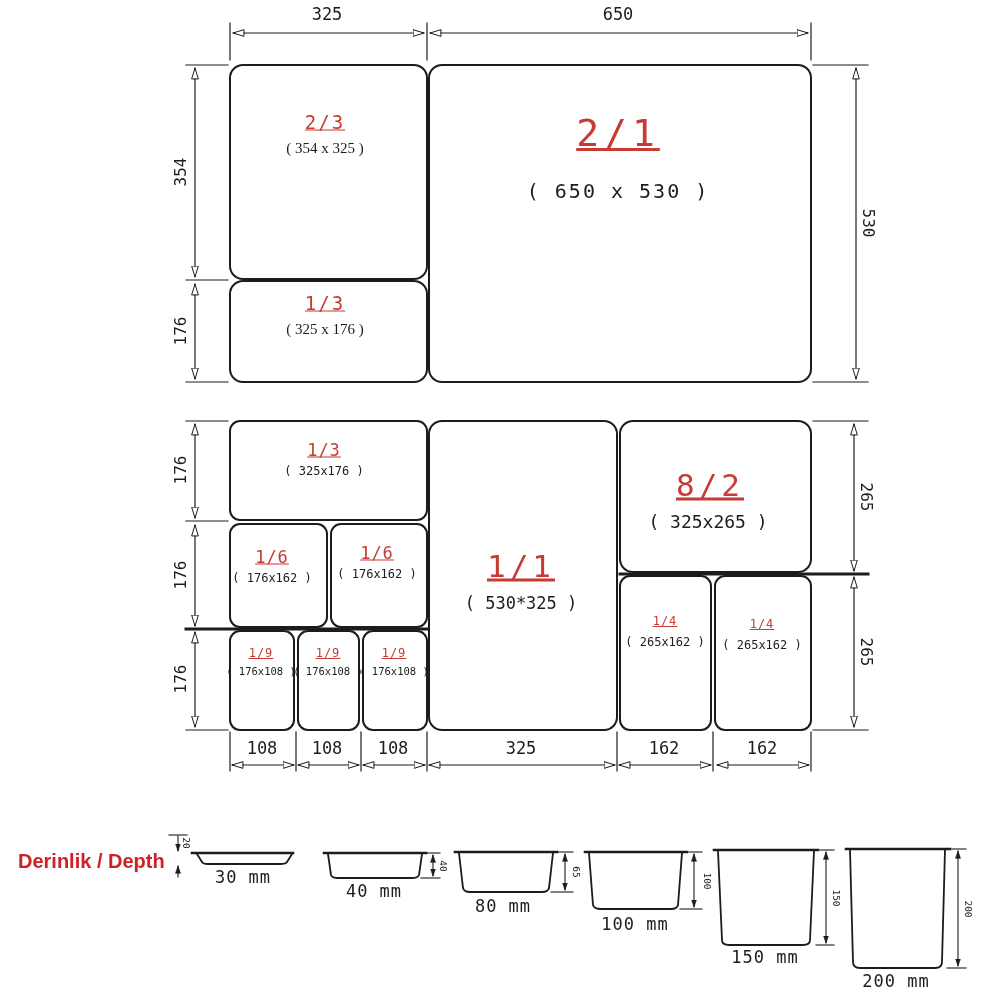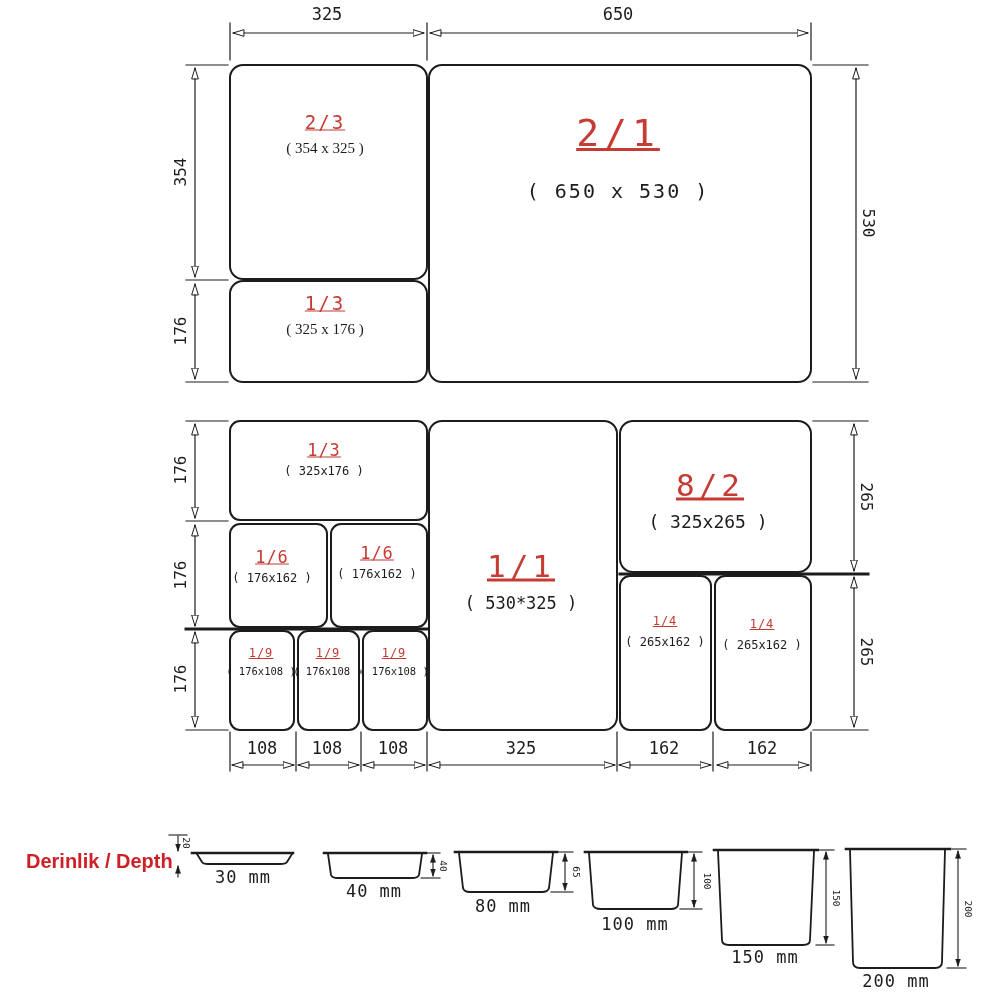--- a/index.html
+++ b/index.html
@@ -29,7 +29,7 @@
   .dimd{font-size:9.5px;}
   .mm{font-size:17px;letter-spacing:1px;}
   .title-depth{position:absolute;transform:translateY(-50%);font-family:"Liberation Sans",sans-serif;
-               font-weight:600;font-size:20px;color:var(--title-red);white-space:nowrap;margin-left:8px;}
+               font-weight:600;font-size:20px;color:var(--title-red);white-space:nowrap;}
 </style>
 </head>
 <body>

